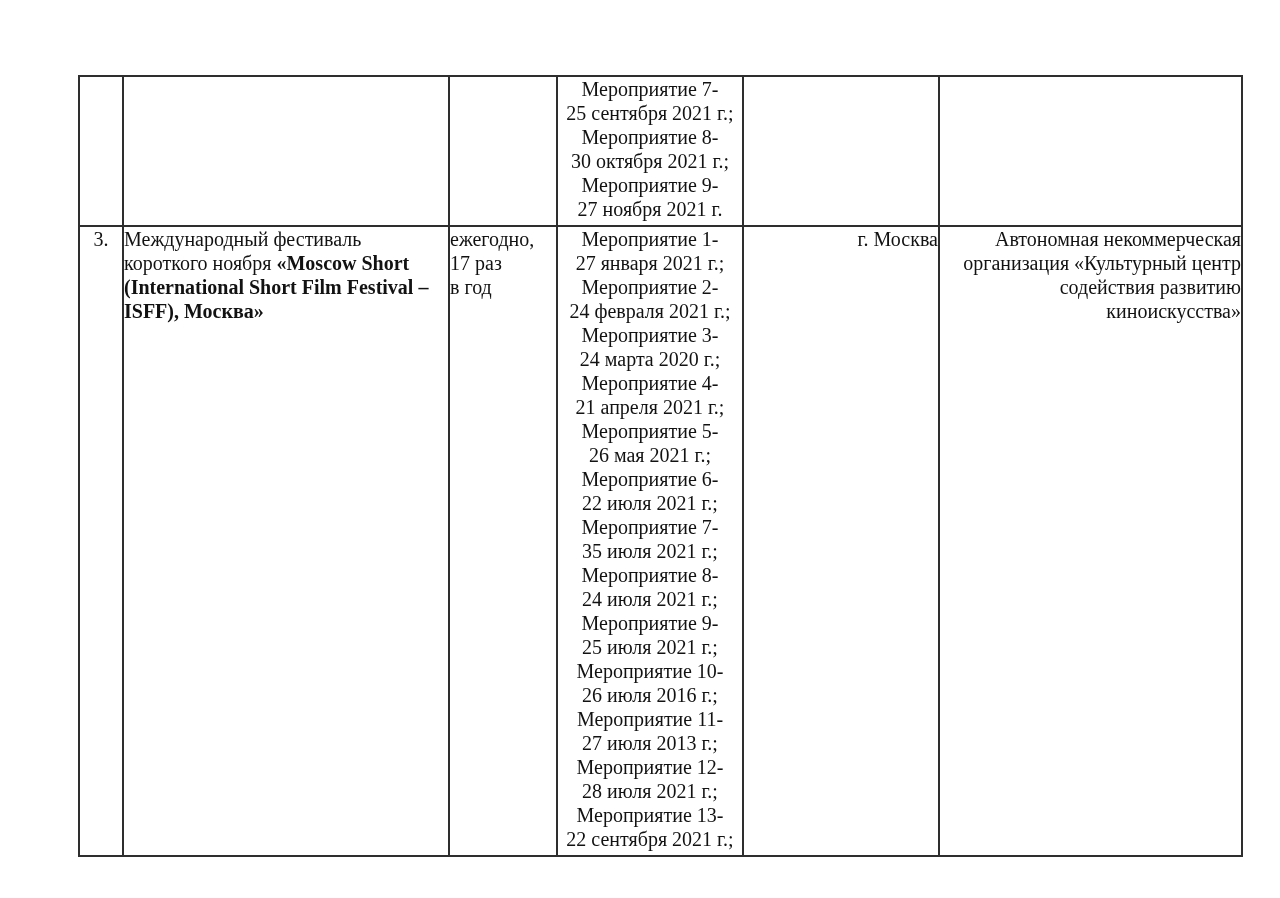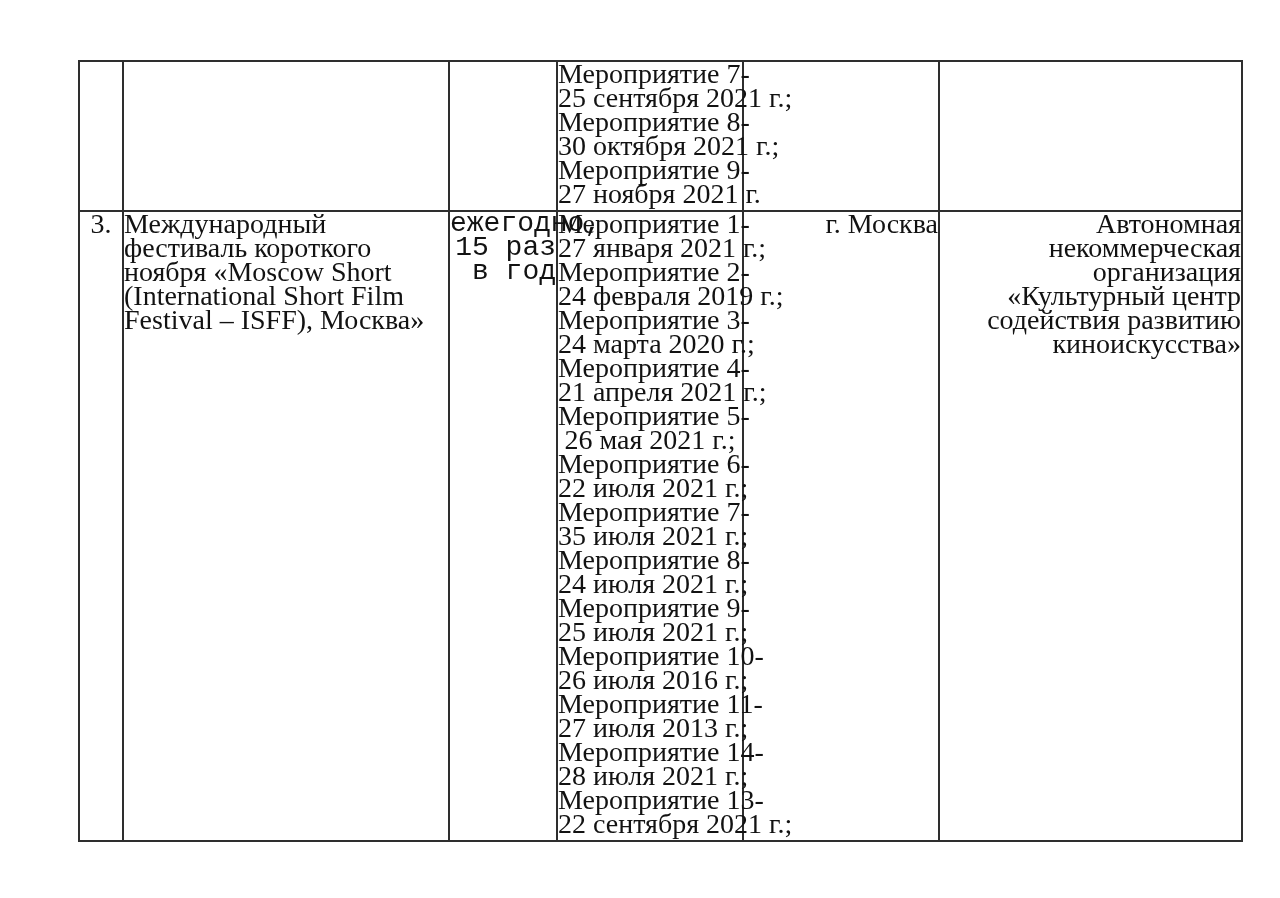--- a/index.html
+++ b/index.html
@@ -22,11 +22,11 @@
   }
   table.doc-table {
     position: absolute;
-    left: 78px; top: 60px;
+    left: 78px; top: 75px;
     width: 1163px;
     border-collapse: collapse;
     table-layout: fixed;
-    font-size: 28px;
+    font-size: 20px;
     line-height: 24px;
   }
   table.doc-table td {

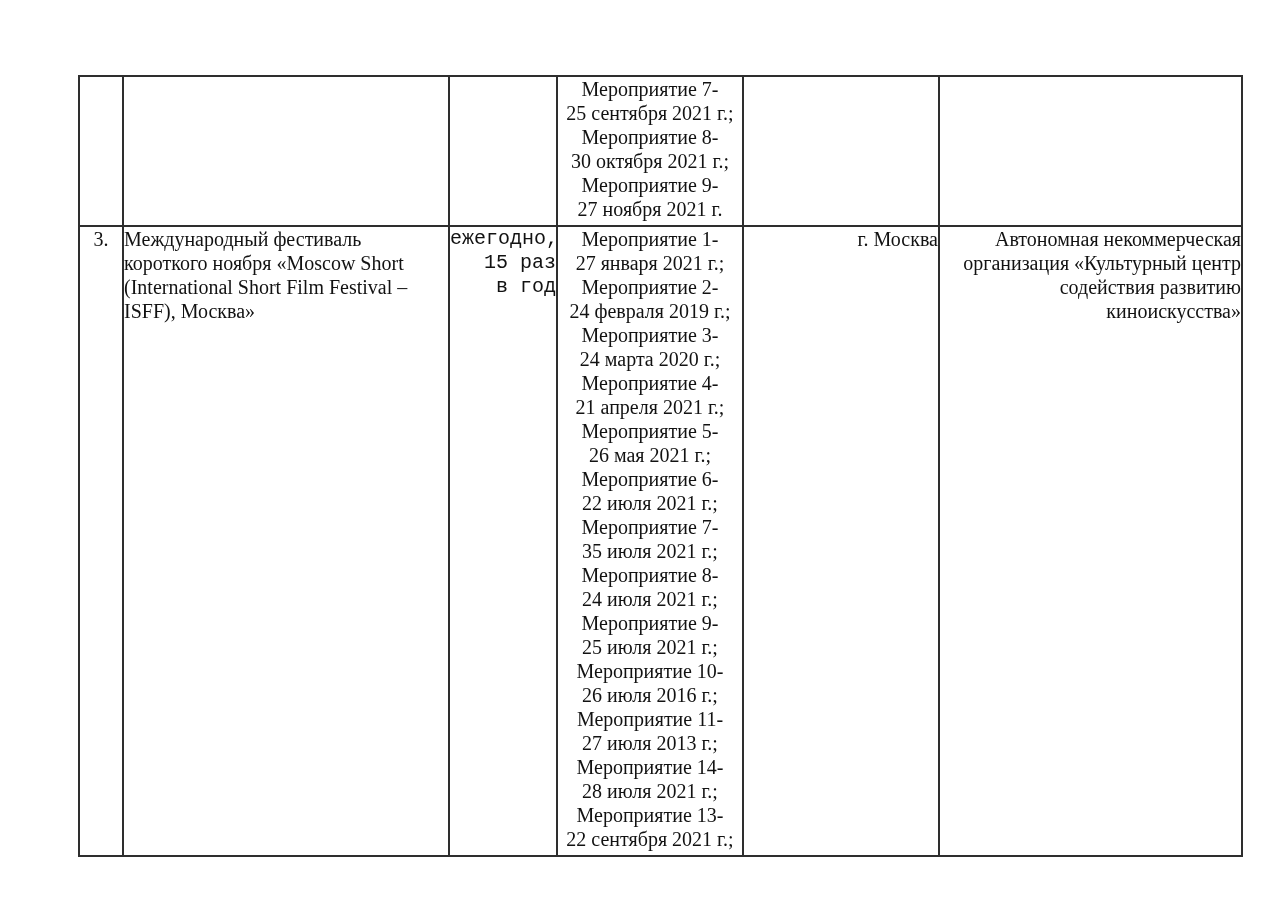--- a/index.html
+++ b/index.html
@@ -39,7 +39,7 @@
 
   td.c-num   { text-align: center; padding-top: 5px; }
   td.c-name  { text-align: left;   padding: 5px 4px 0 6px; }
-  td.c-freq  { text-align: right; padding-top: 5px; font-family: Liberation Mono, monospace; }
+  td.c-freq  { text-align: left; padding-top: 5px; }
   td.c-dates { text-align: center; padding-top: 4px; }
   td.c-place { text-align: right; padding-top: 5px; }
   td.c-org   { text-align: right; padding: 5px 20px 0 20px; }

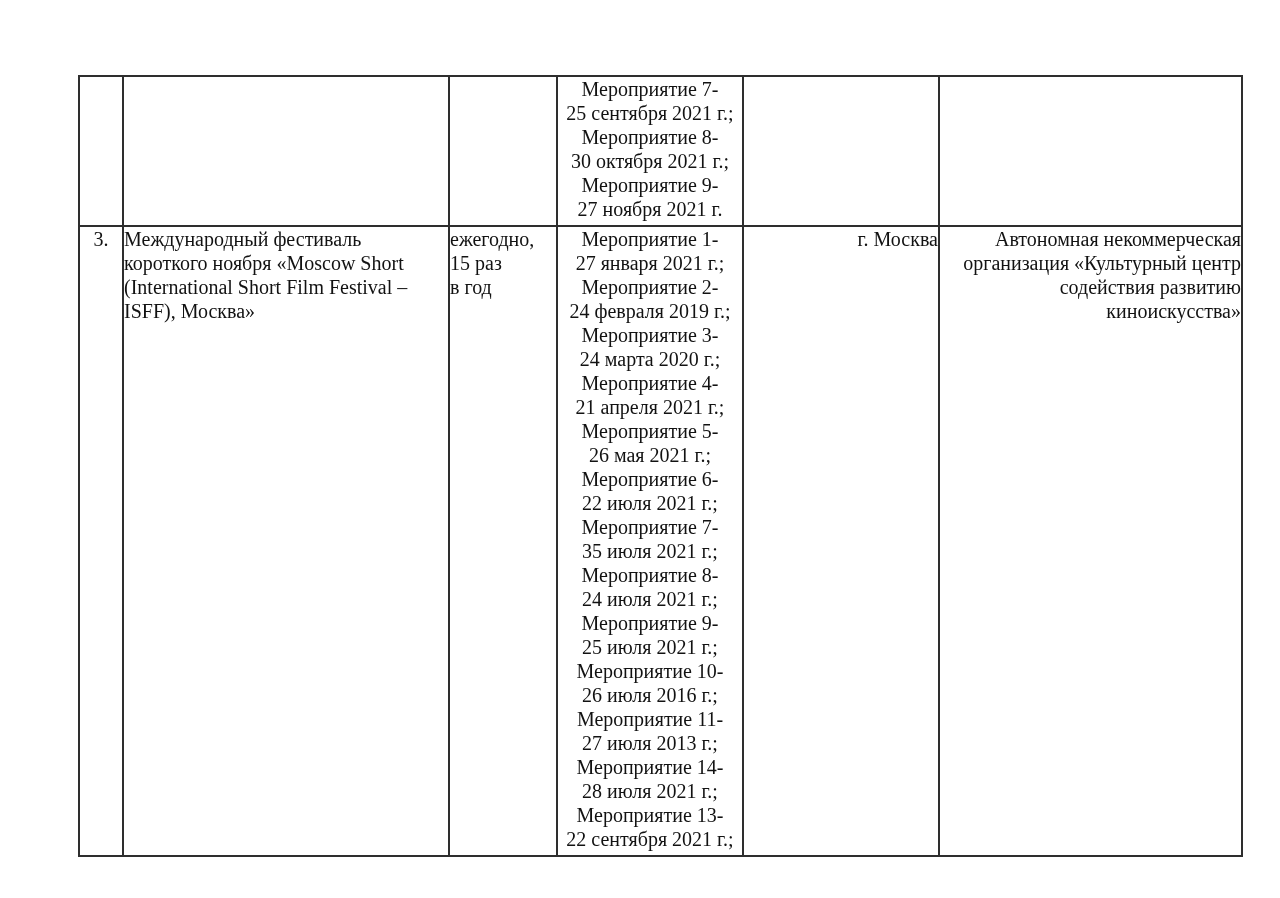--- a/index.html
+++ b/index.html
@@ -45,7 +45,7 @@
   td.c-org   { text-align: right; padding: 5px 20px 0 20px; }
 
   .line { white-space: nowrap; }
-  b { font-weight: normal; }
+  b { font-weight: bold; }
 </style>
 </head>
 <body>

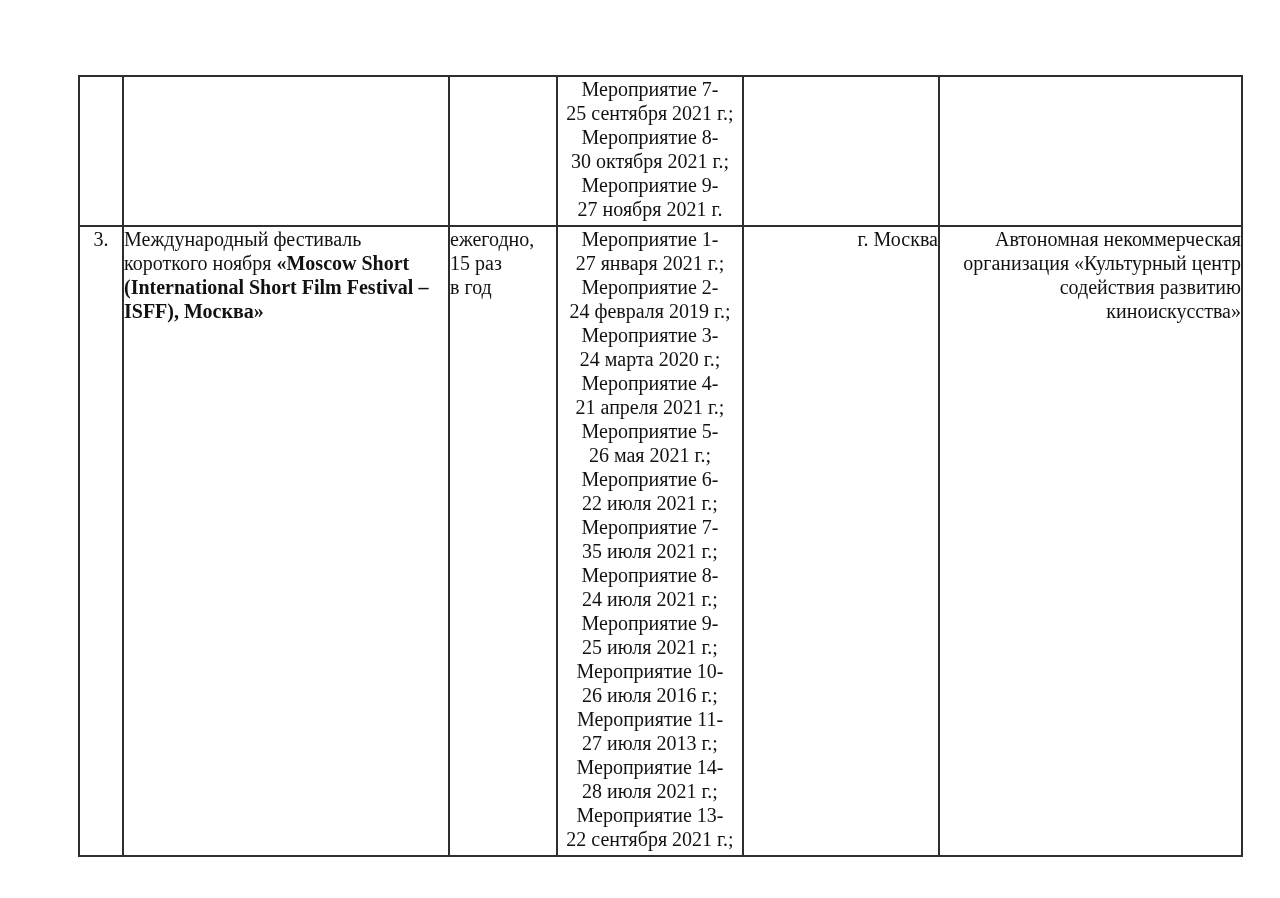--- a/index.html
+++ b/index.html
@@ -85,7 +85,7 @@
         </td>
         <td class="c-freq">
             <div class="line">ежегодно,</div>
-            <div class="line">15 раз</div>
+            <div class="line">17 раз</div>
             <div class="line">в год</div>
           </td>
         <td class="c-dates">

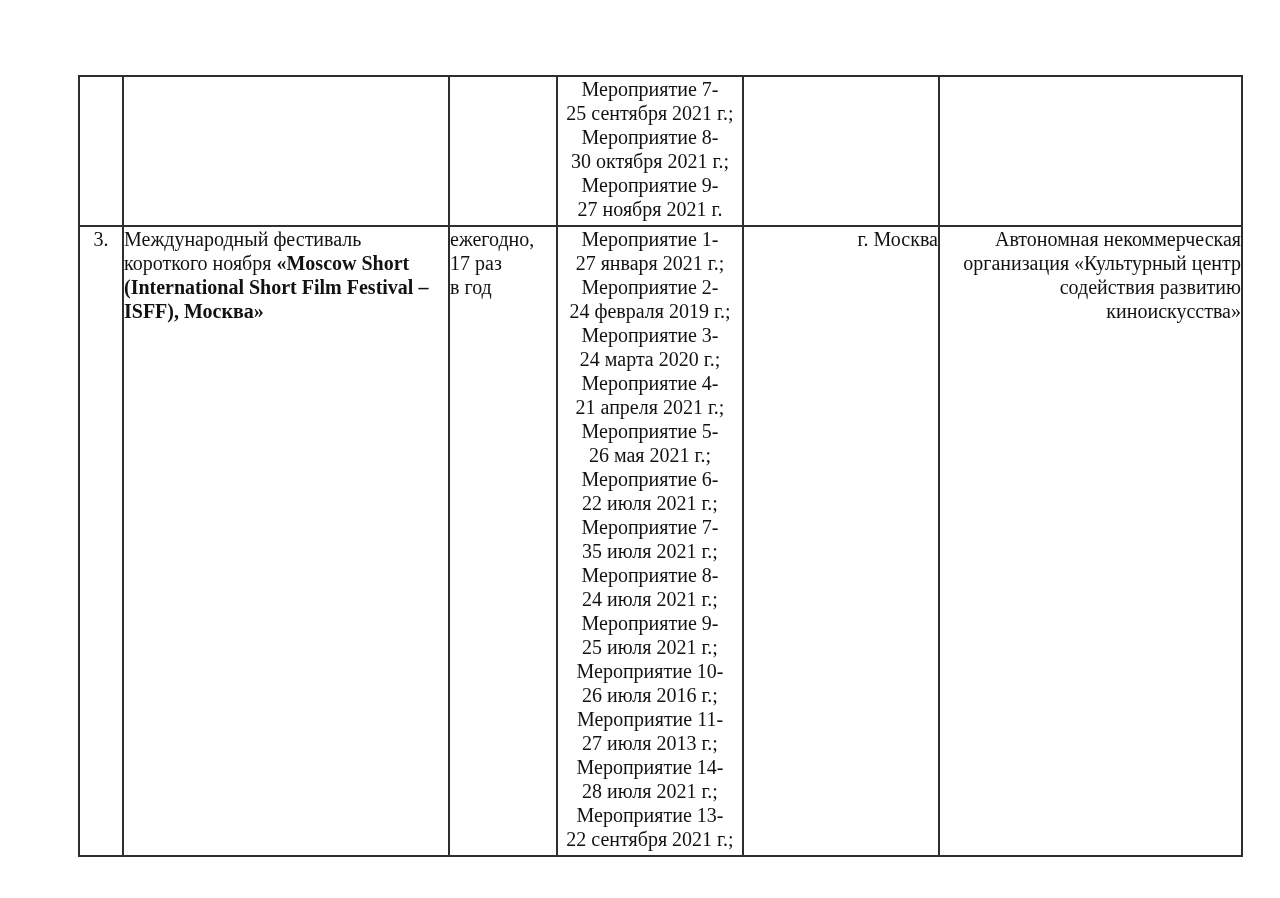--- a/index.html
+++ b/index.html
@@ -92,7 +92,7 @@
             <div class="line">Мероприятие 1-</div>
             <div class="line">27 января 2021 г.;</div>
             <div class="line">Мероприятие 2-</div>
-            <div class="line">24 февраля 2019 г.;</div>
+            <div class="line">24 февраля 2021 г.;</div>
             <div class="line">Мероприятие 3-</div>
             <div class="line">24 марта 2020 г.;</div>
             <div class="line">Мероприятие 4-</div>

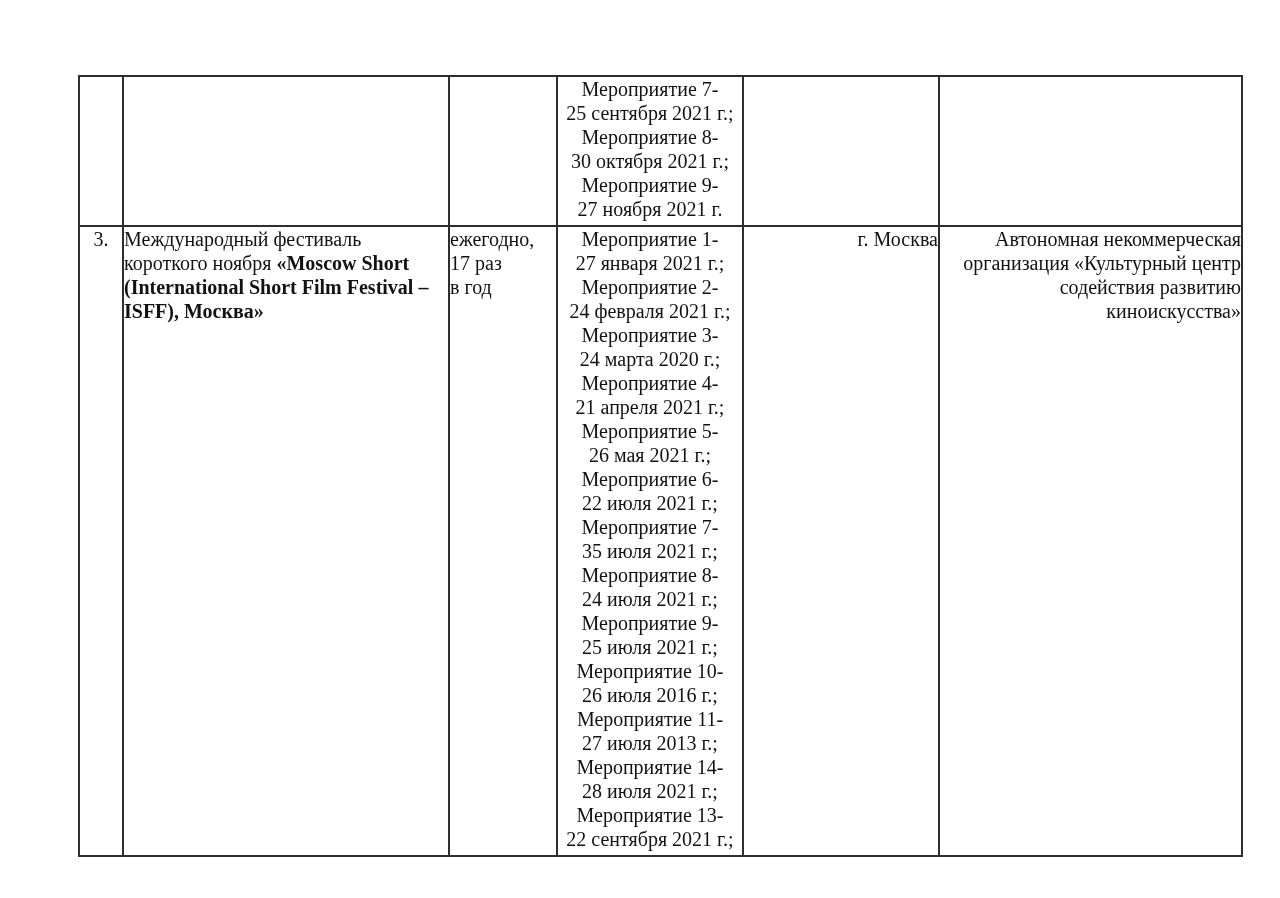--- a/index.html
+++ b/index.html
@@ -111,7 +111,7 @@
             <div class="line">26 июля 2016 г.;</div>
             <div class="line">Мероприятие 11-</div>
             <div class="line">27 июля 2013 г.;</div>
-            <div class="line">Мероприятие 14-</div>
+            <div class="line">Мероприятие 12-</div>
             <div class="line">28 июля 2021 г.;</div>
             <div class="line">Мероприятие 13-</div>
             <div class="line">22 сентября 2021 г.;</div>

